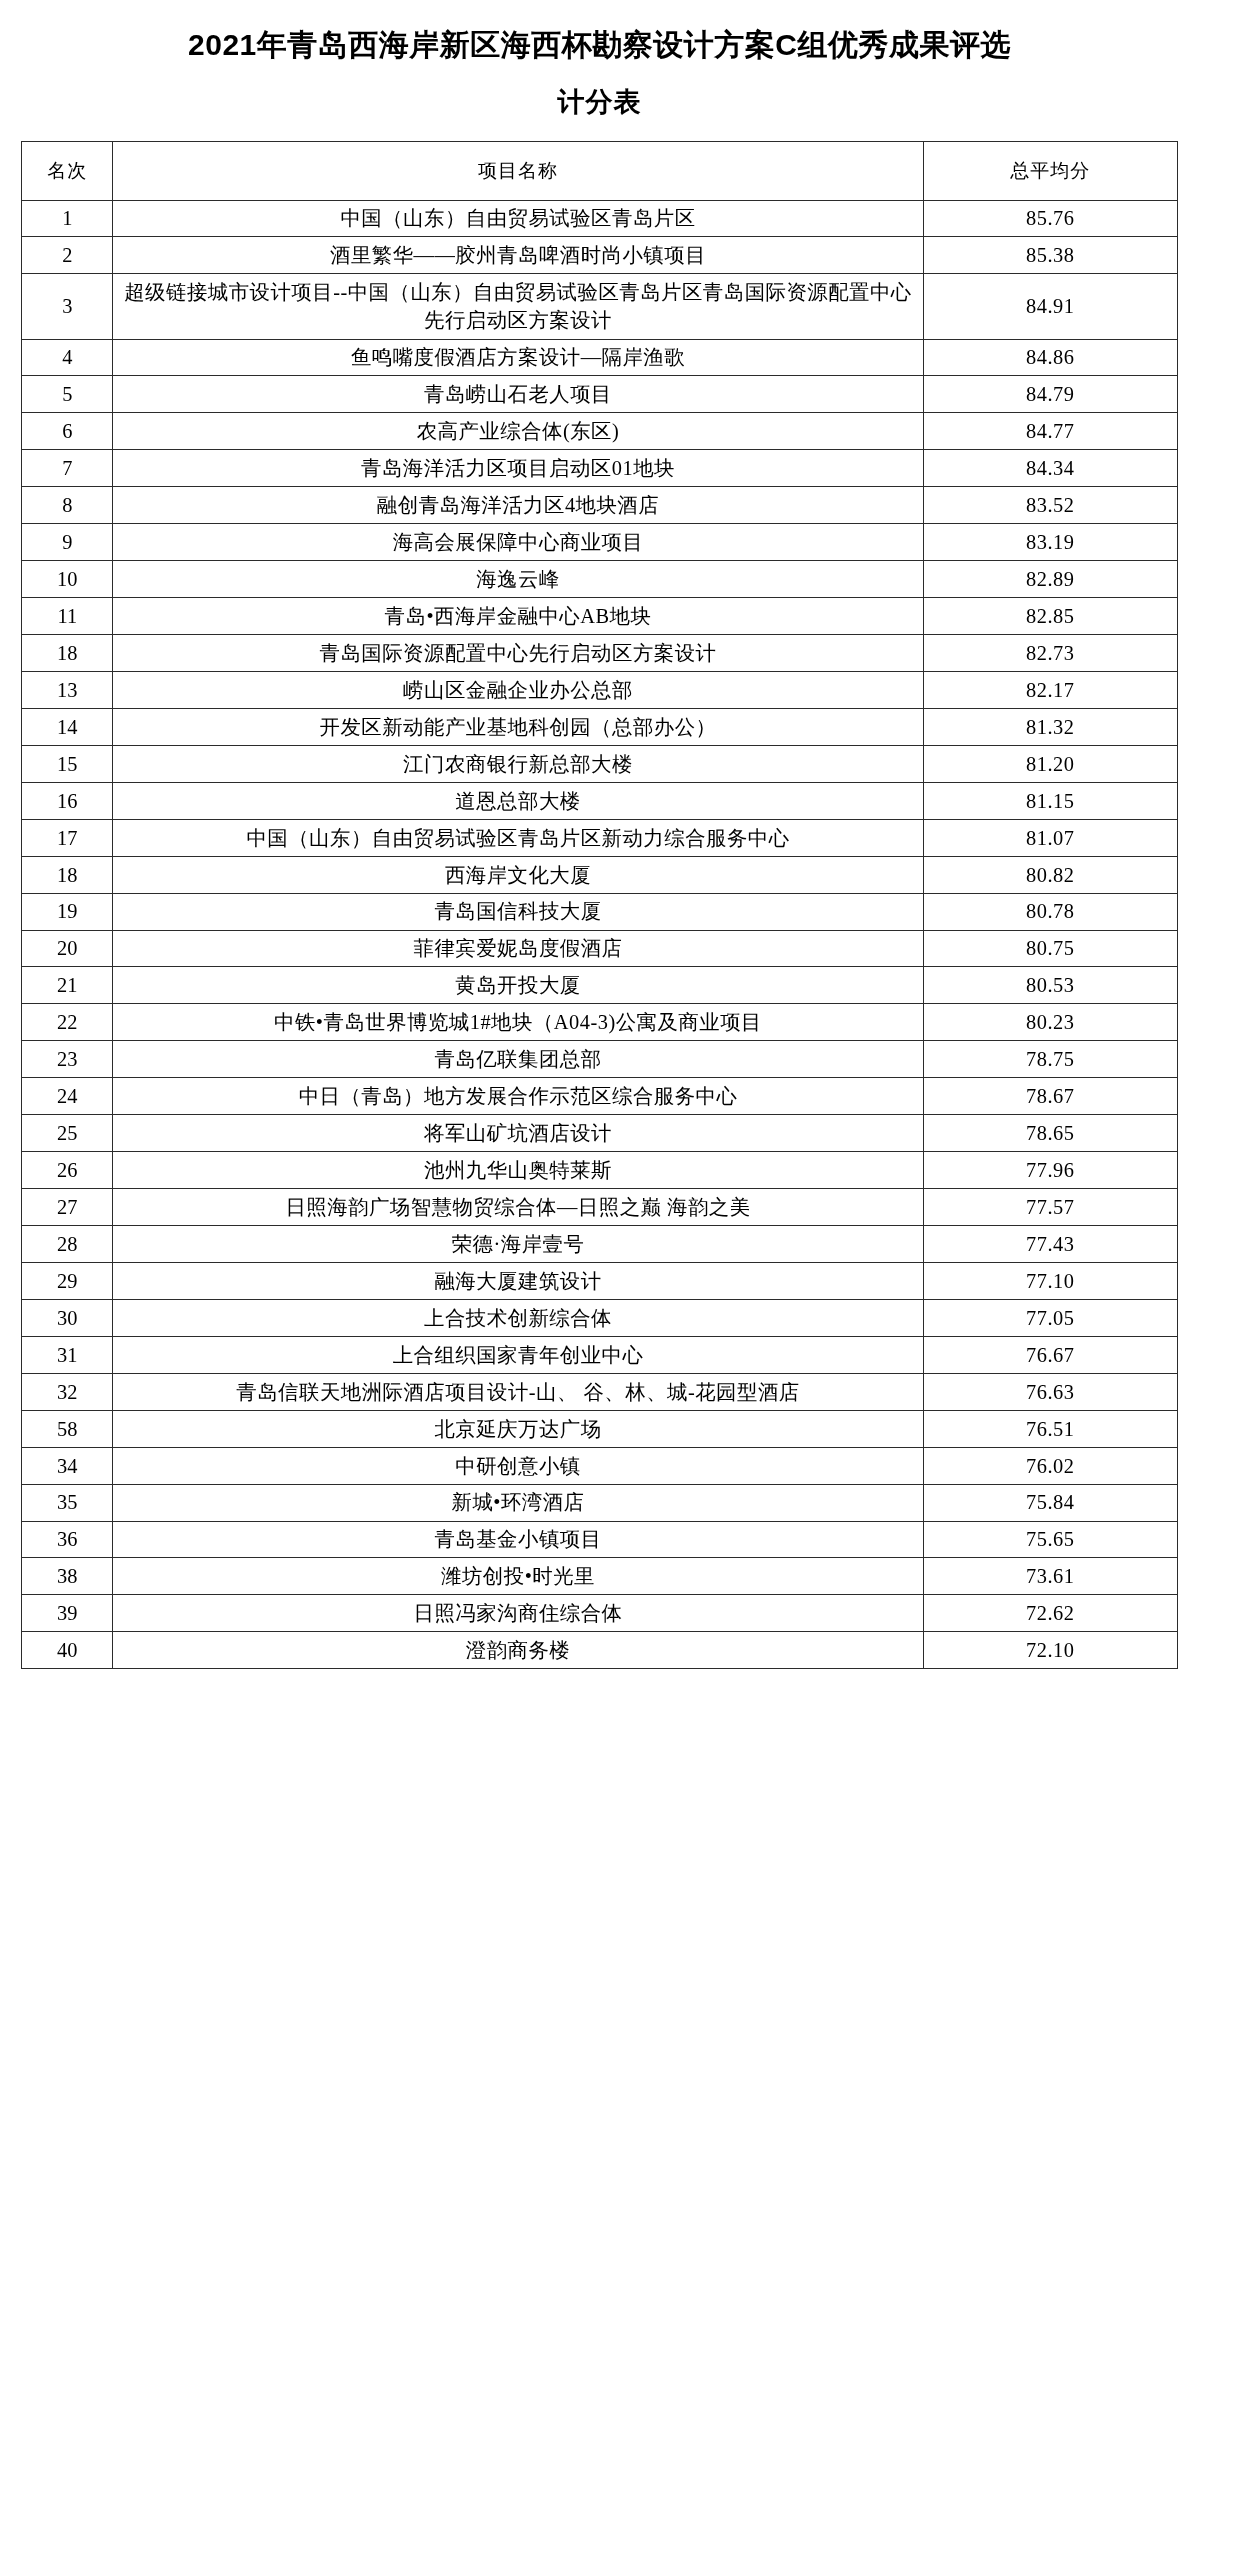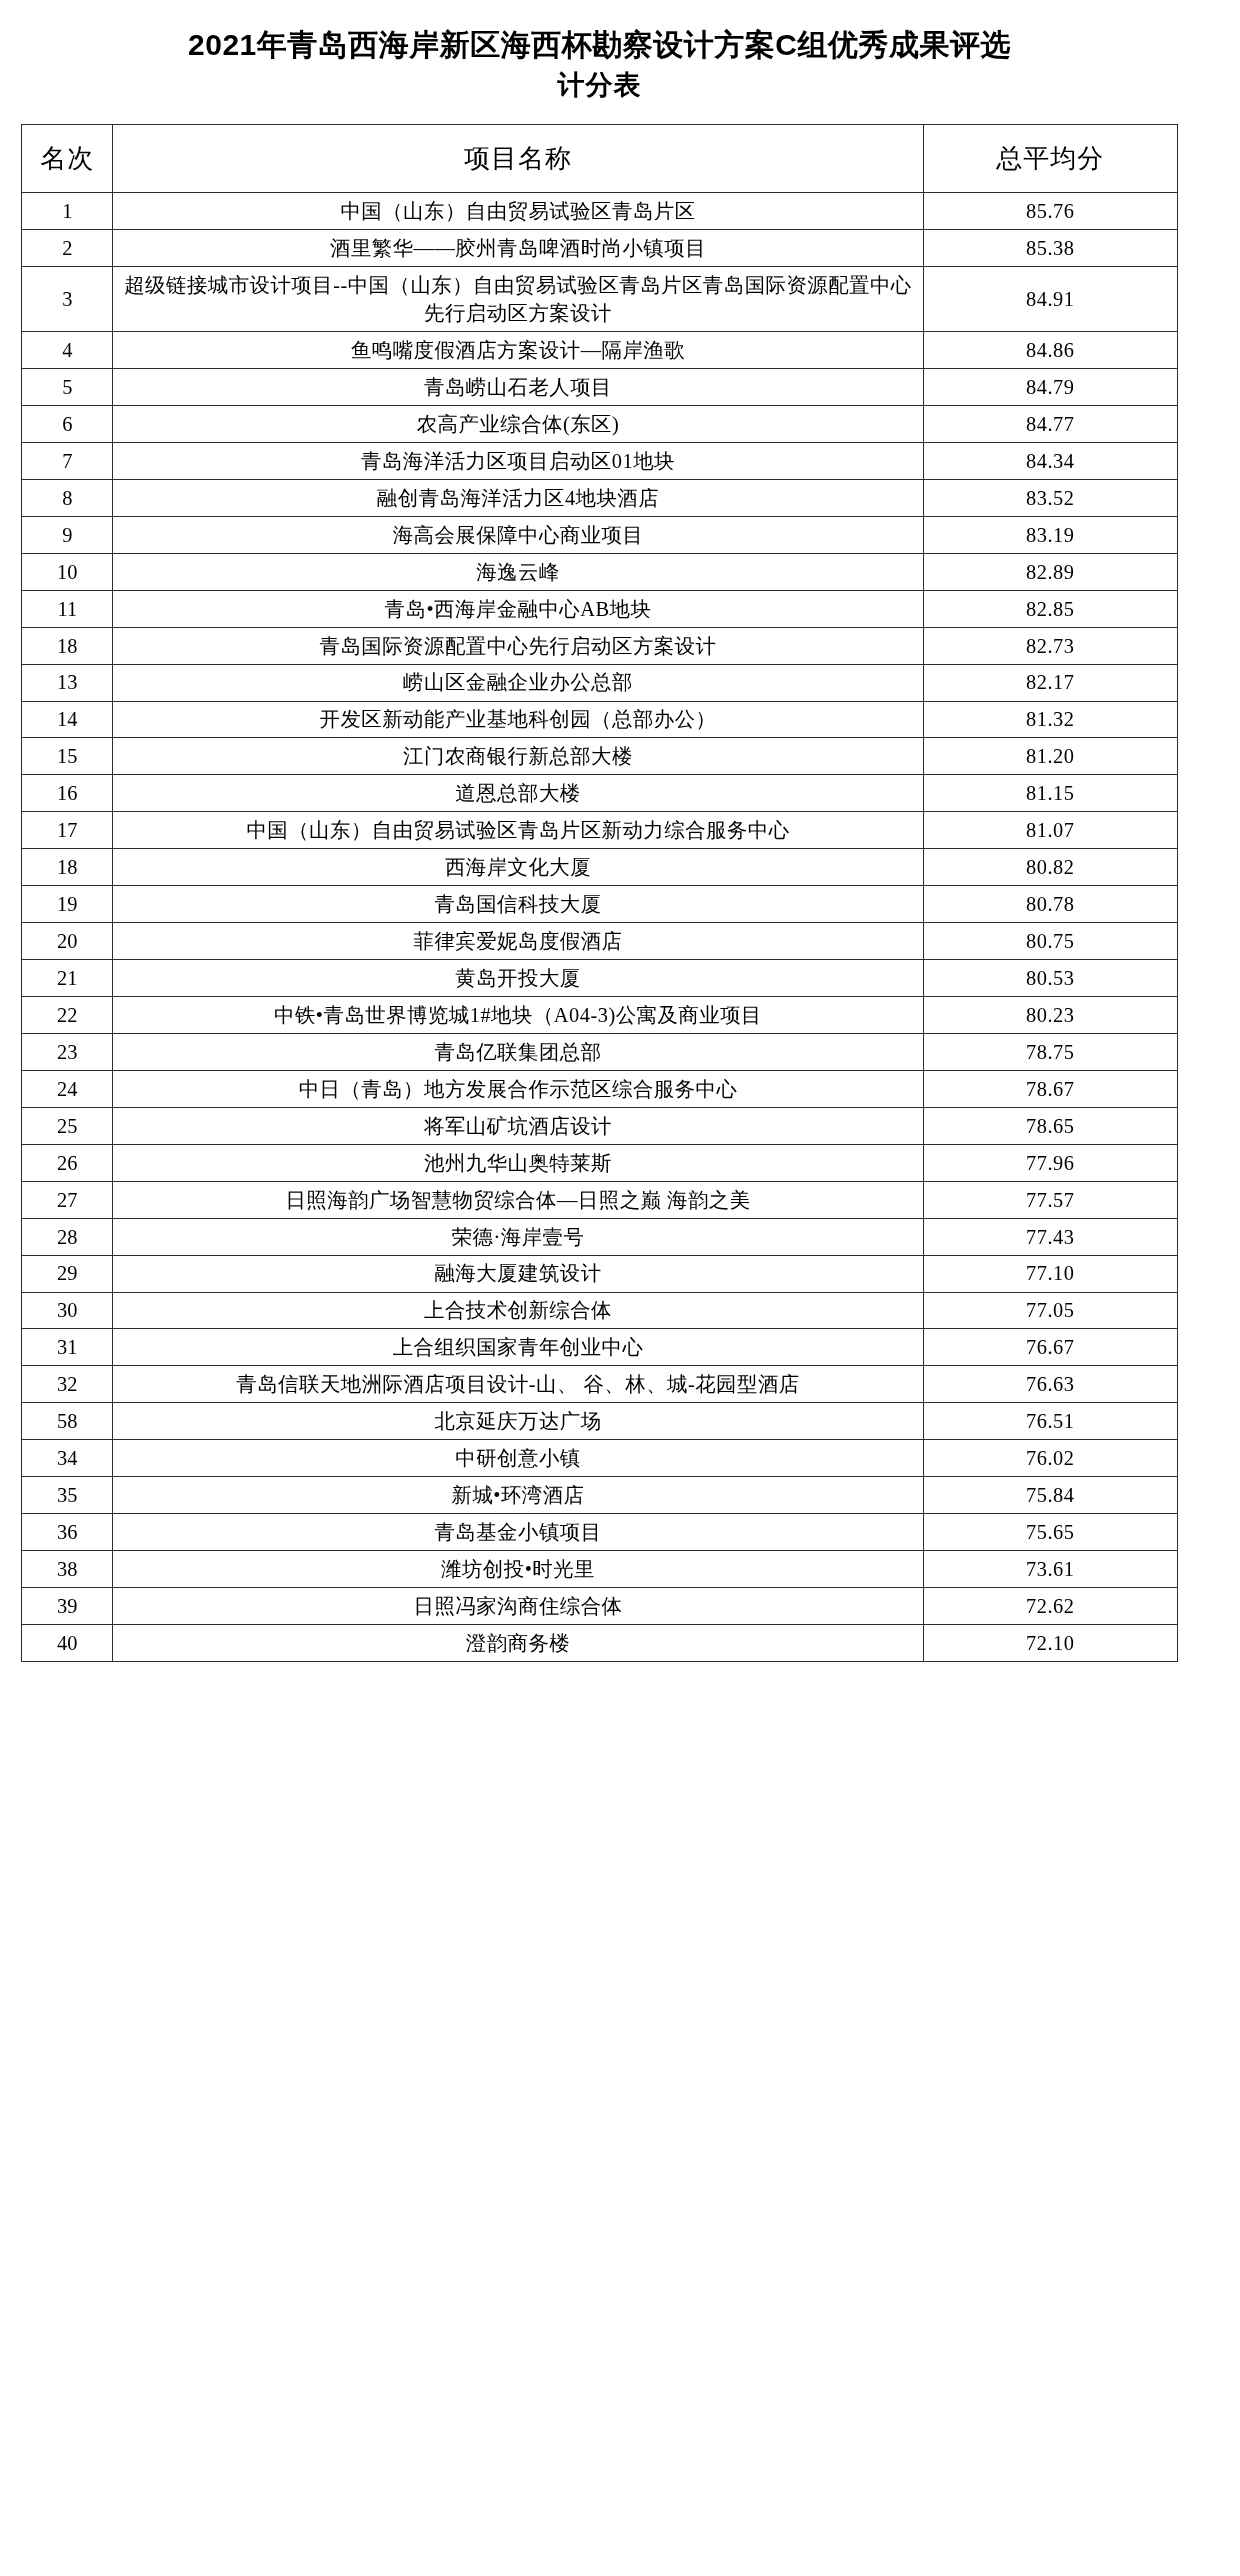--- a/index.html
+++ b/index.html
@@ -34,7 +34,7 @@
     font-size: 27px;
     font-weight: bold;
     line-height: 1.35;
-    margin-top: 2px;
+    margin-top: 19px;
     letter-spacing: 1px;
   }
   table.score-table {

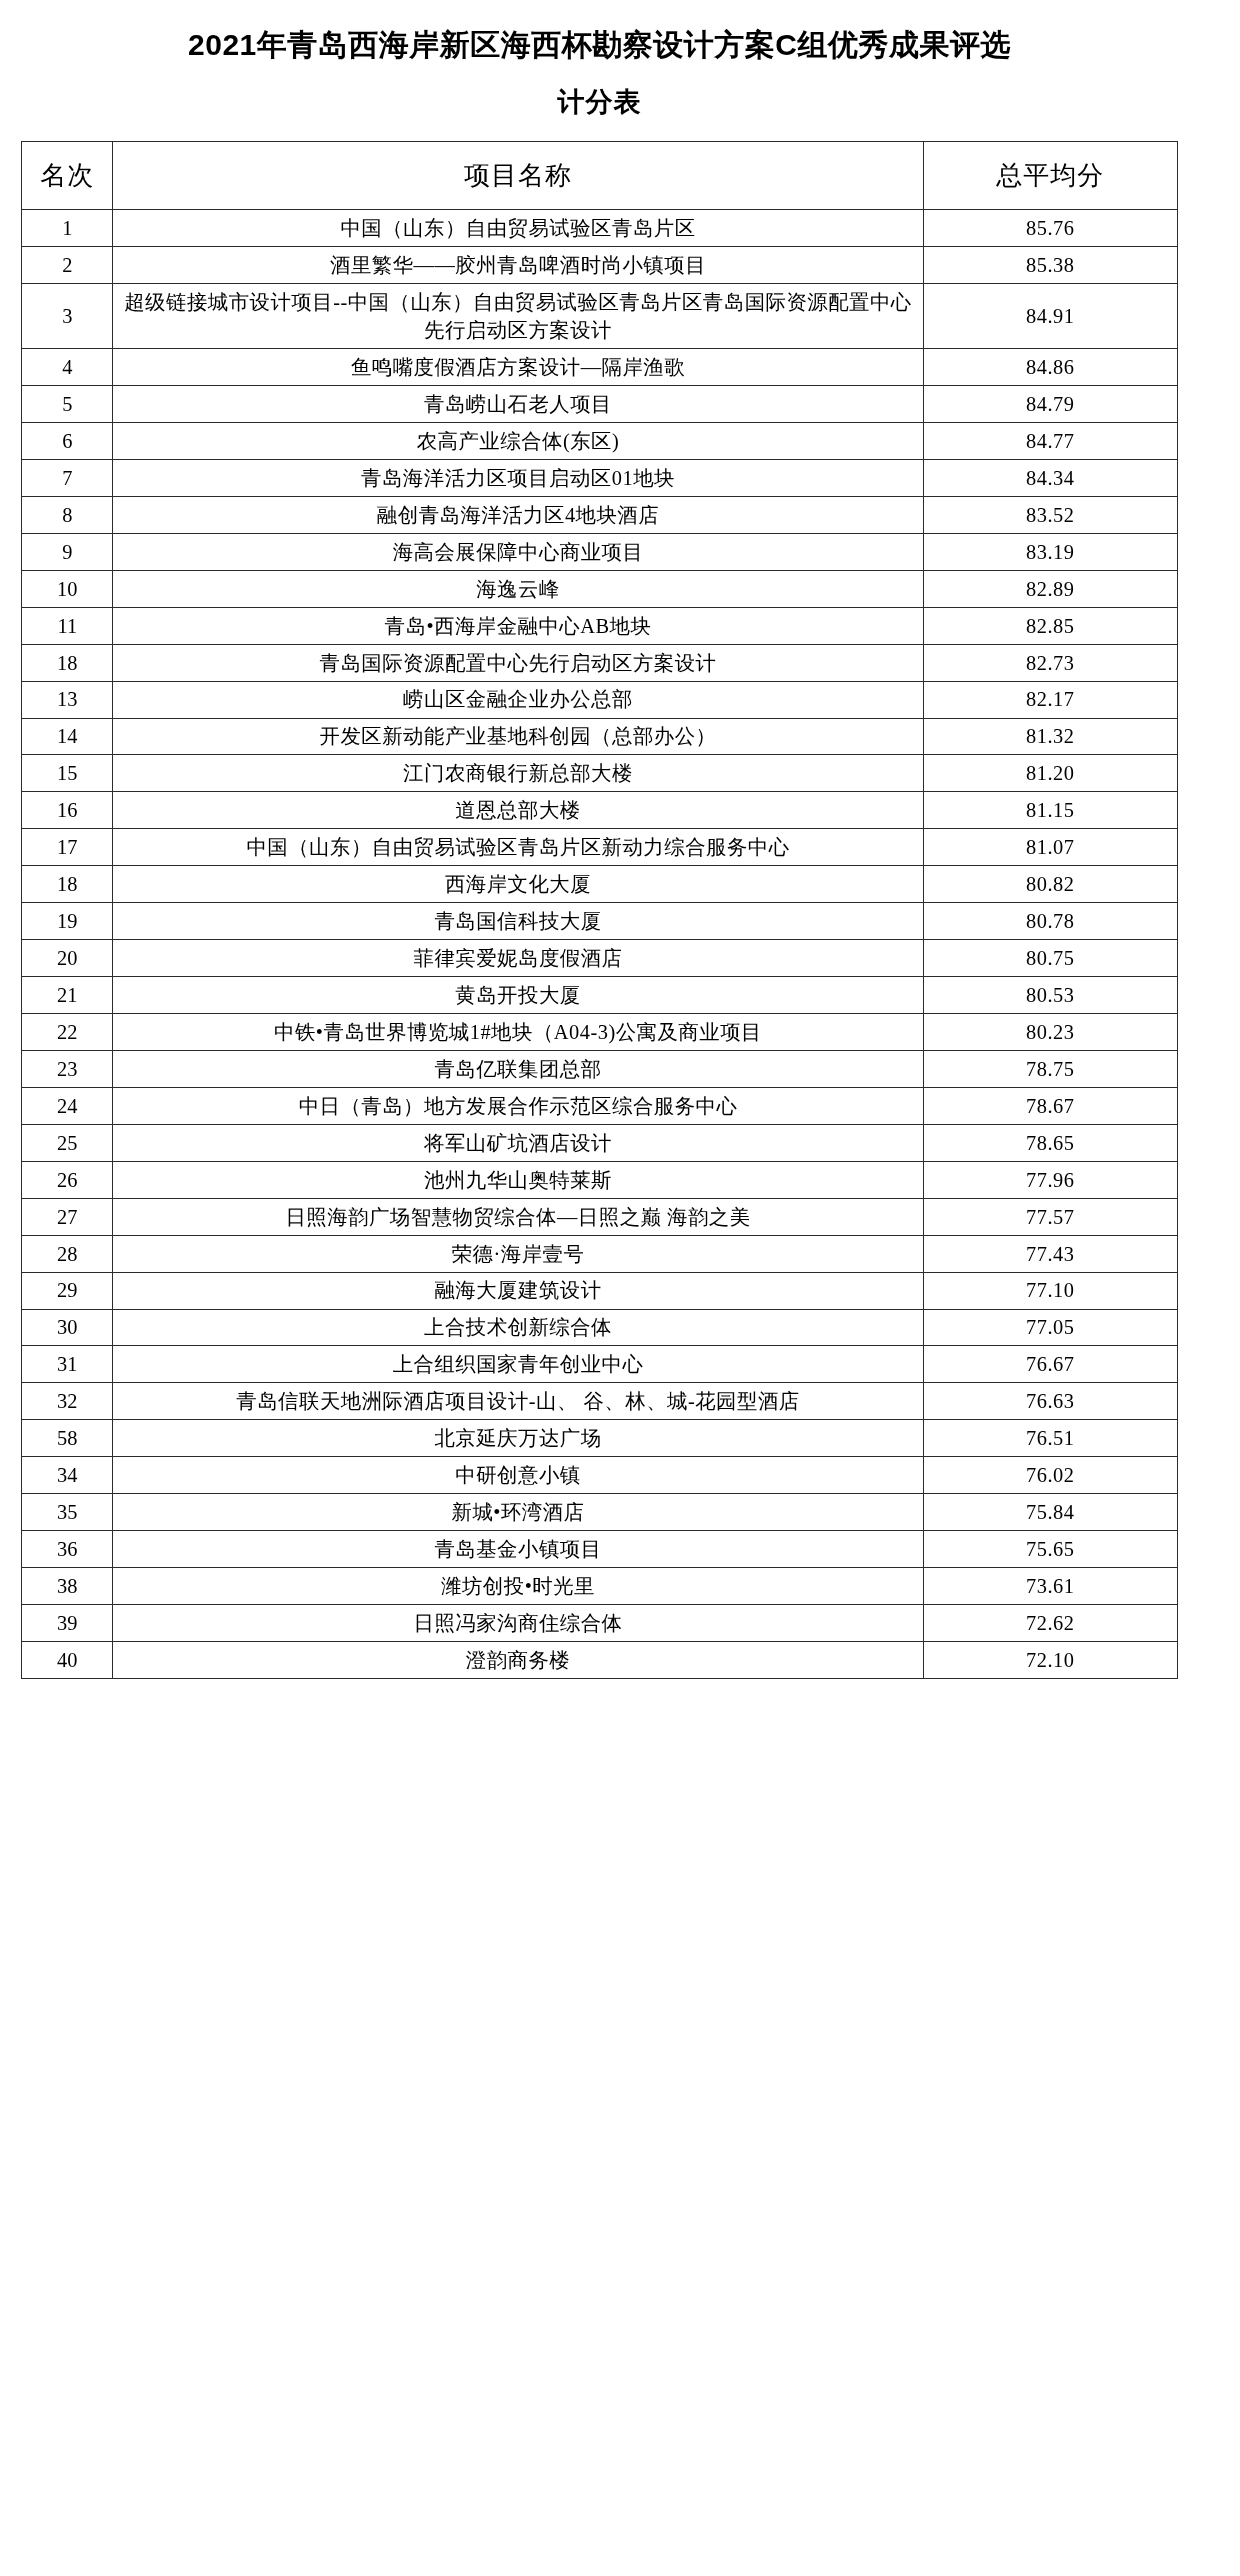--- a/index.html
+++ b/index.html
@@ -53,7 +53,7 @@
     padding: 3.9px 5.8px;
   }
   table.score-table thead th {
-    font-size: 26px;
+    font-size: 19px;
     font-weight: normal;
     padding: 15.5px 5.8px;
     letter-spacing: 1px;

